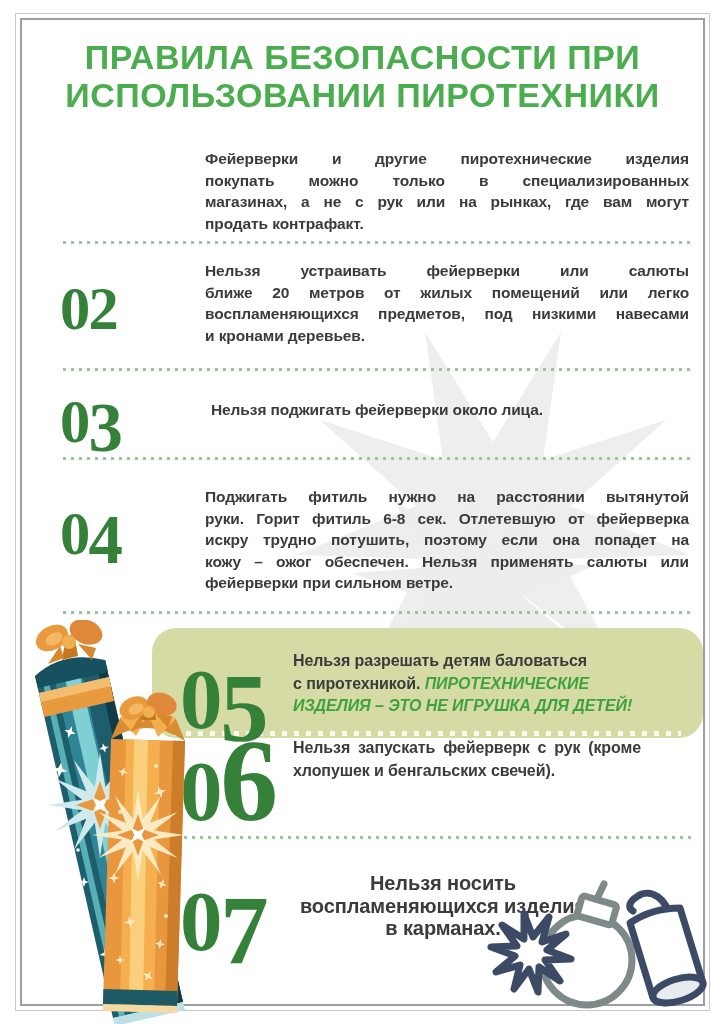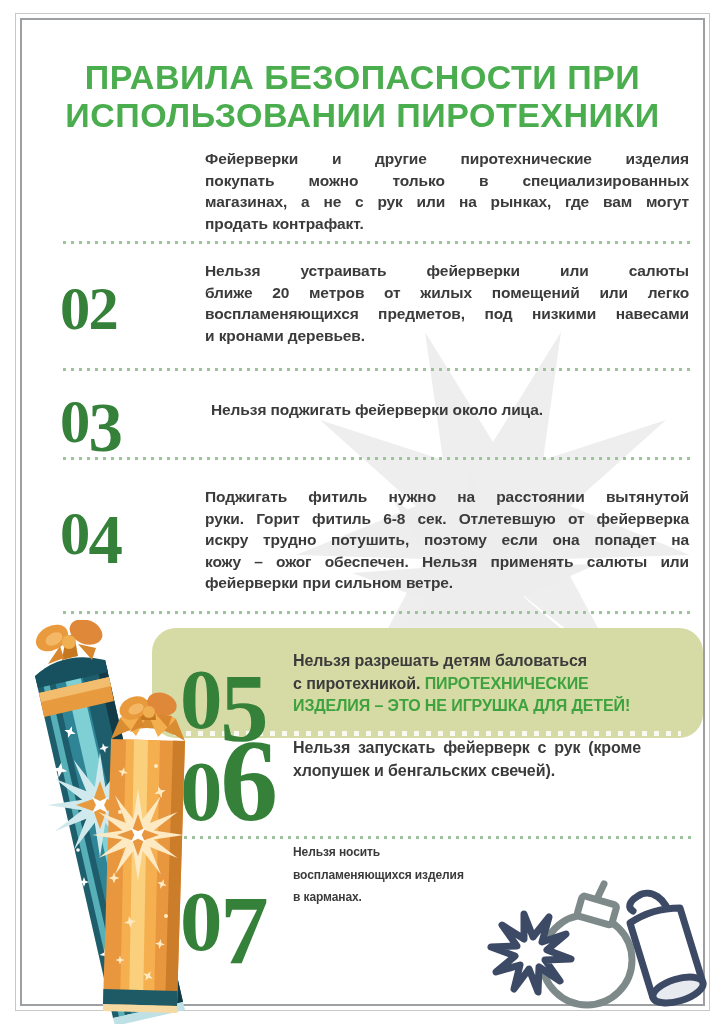--- a/index.html
+++ b/index.html
@@ -13,7 +13,7 @@
   
   .wm{position:absolute;left:288px;top:310px;z-index:0;}
   
-  .title{position:absolute;left:0;right:0;top:58px;text-align:center;z-index:2;
+  .title{position:absolute;left:0;right:0;top:38px;text-align:center;z-index:2;
          color:var(--green-title,#4aad4e);font-weight:bold;font-size:34px;line-height:38px;
          letter-spacing:.5px;}
   

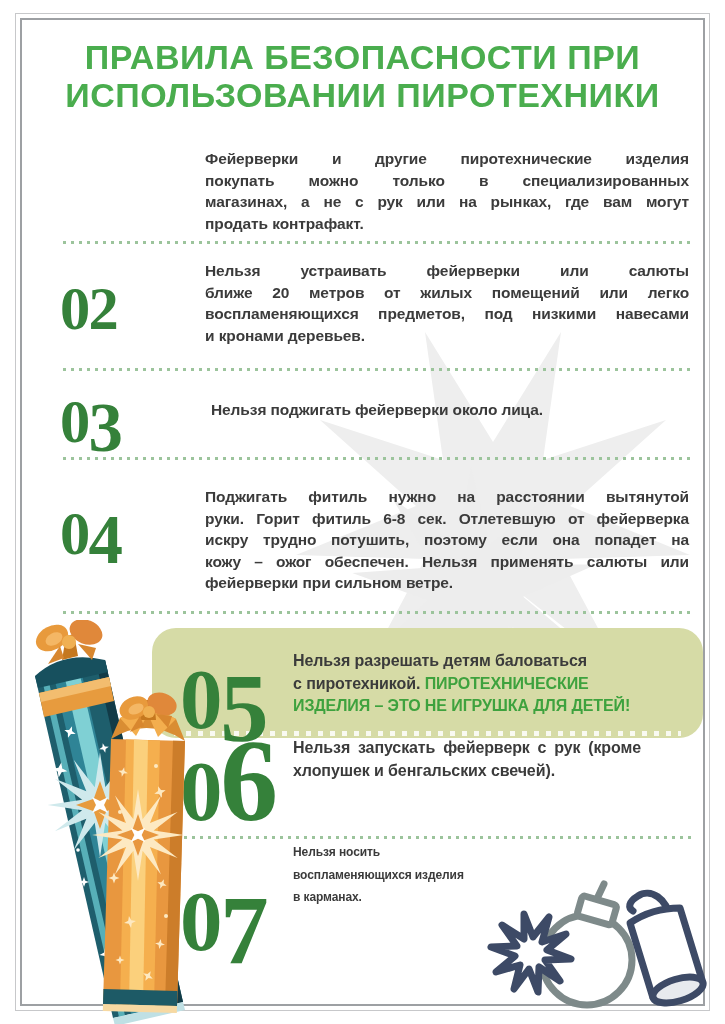--- a/index.html
+++ b/index.html
@@ -29,7 +29,7 @@
          font-size:15.5px;line-height:21.5px;letter-spacing:-.1px;}
   .tline{display:block;}
   .tline.j{text-align:justify;text-align-last:justify;}
-  .seg-green{color:var(--green-hl,#3ea23e);}
+  .seg-green{color:var(--green-hl,#3ea23e);font-style:italic;}
   .seg-dark{color:var(--text-dark,#3b3b3b);margin-top:40px;}
   
   .sep{position:absolute;height:3px;z-index:2;

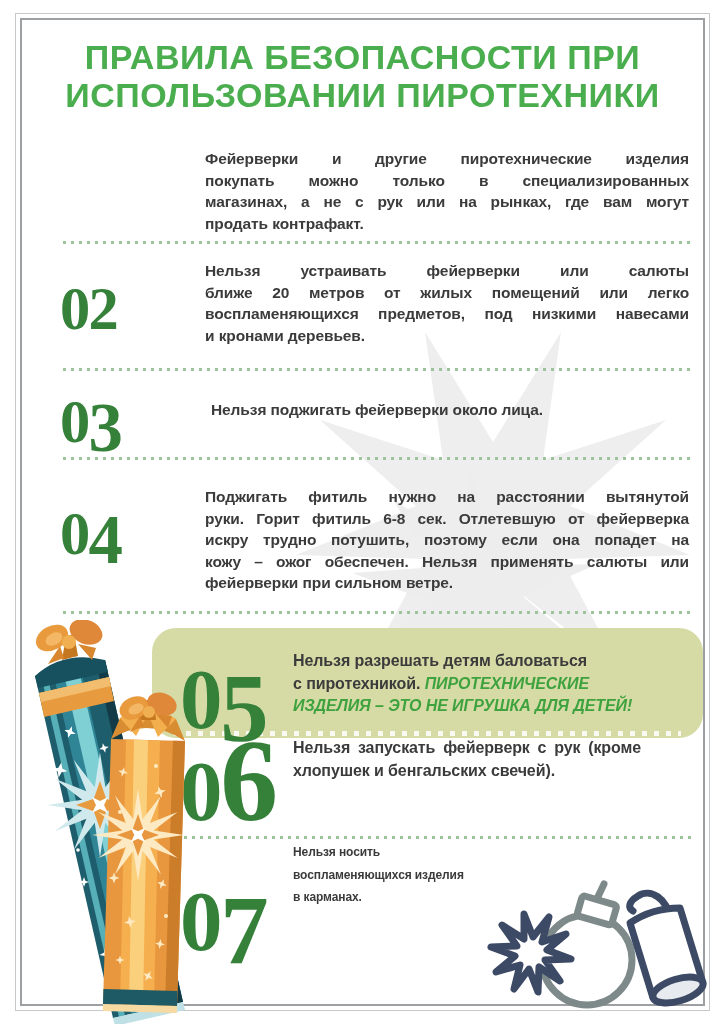--- a/index.html
+++ b/index.html
@@ -53,7 +53,7 @@
   .t4{left:205px;top:486px;width:484px;}
   .t5{left:293px;top:650px;width:372px;font-size:16px;line-height:22.5px;}
   .t6{left:293px;top:736px;width:348px;font-size:16px;line-height:23px;}
-  .t7{left:293px;top:841px;width:300px;font-size:12px;line-height:22.5px;}
+  .t7{left:293px;top:872px;width:300px;font-size:20px;line-height:22.5px;text-align:center;}
   .illu{position:absolute;left:8px;top:620px;z-index:3;}
   .bicons{position:absolute;left:478px;top:862px;z-index:4;}
 </style>

